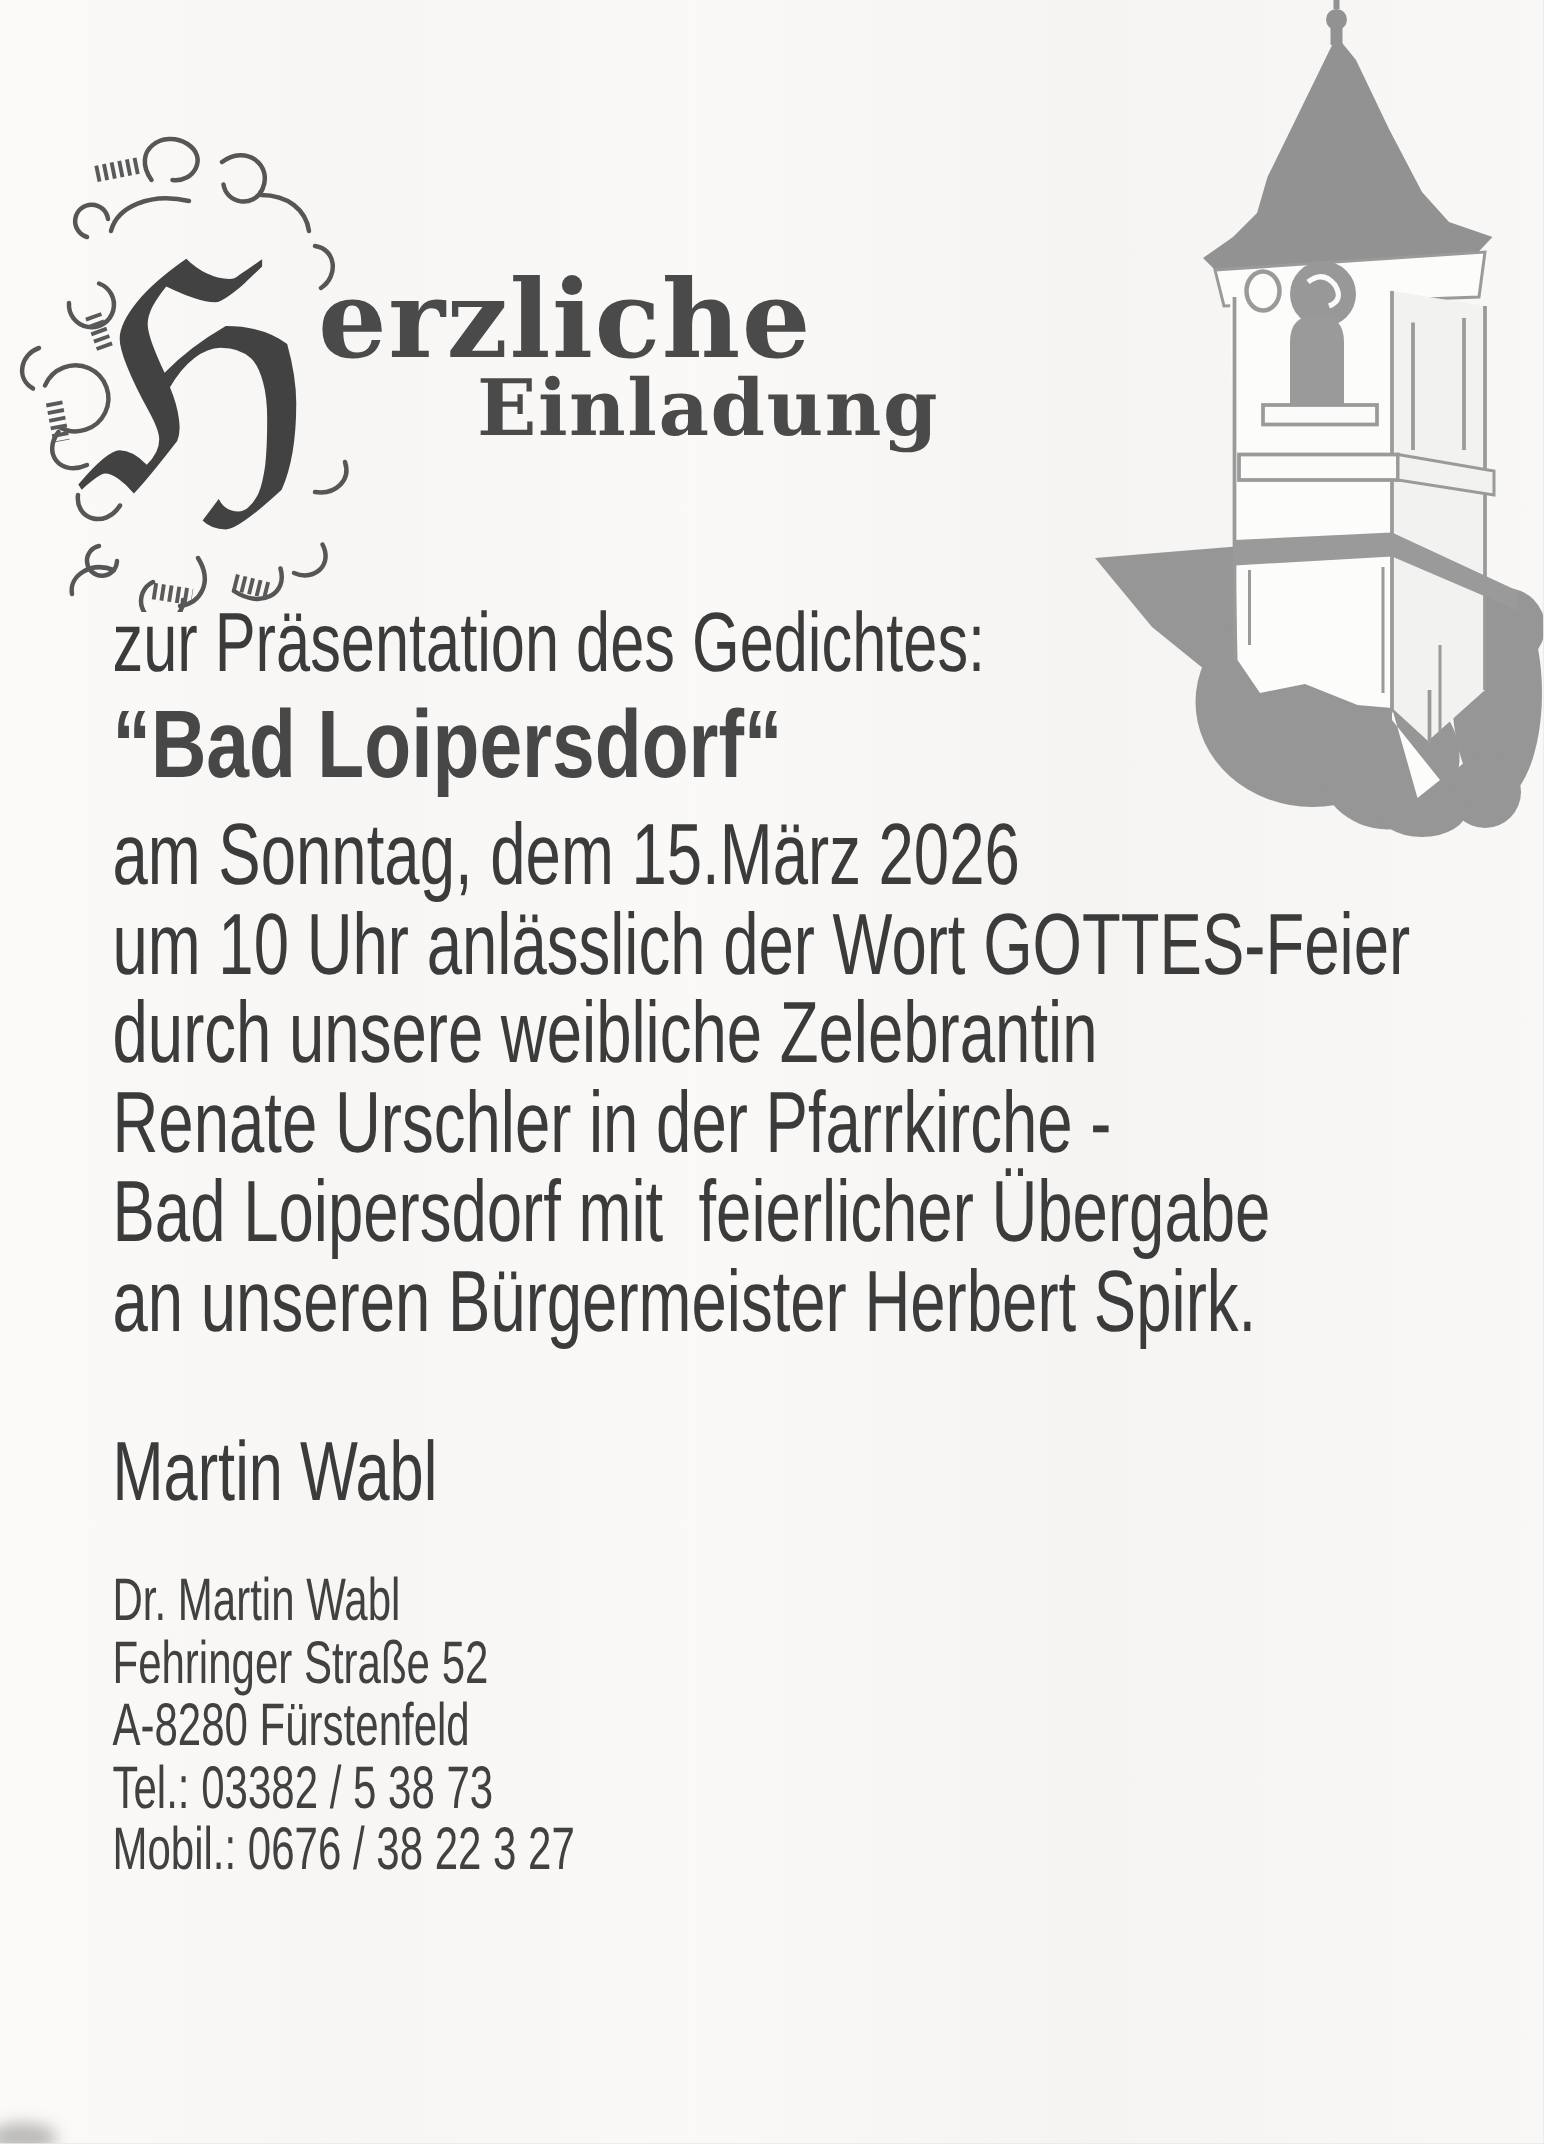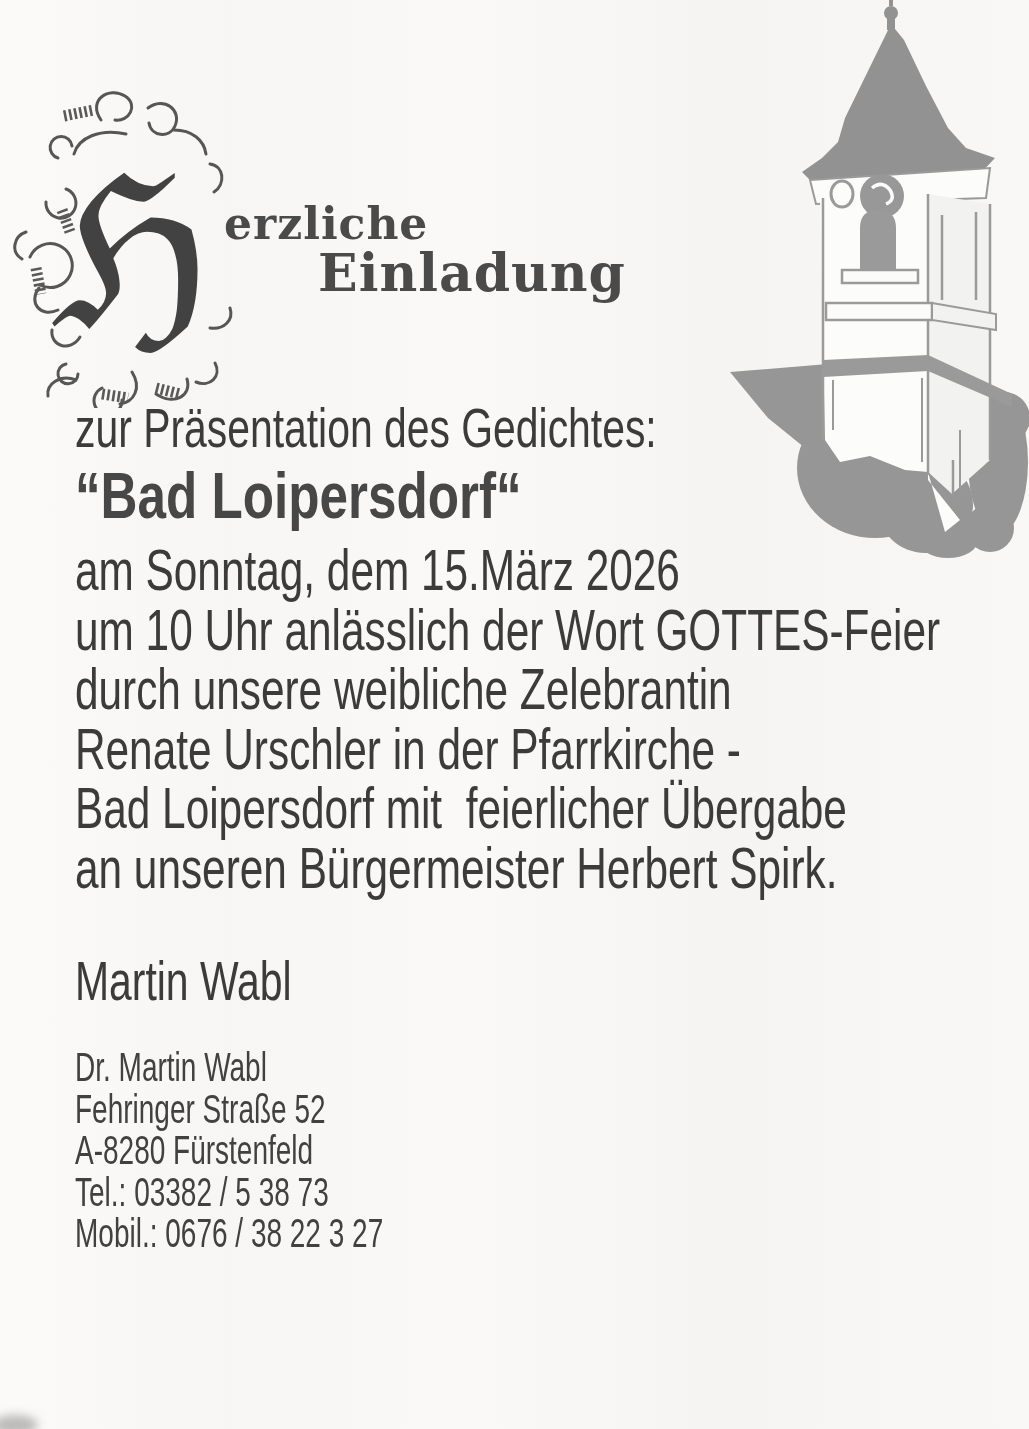--- a/index.html
+++ b/index.html
@@ -24,7 +24,7 @@
     letter-spacing:1px;
     white-space:pre;
   }
-  .headline.word1{left:224px;top:170px;font-size:44px;margin-top:28px;}
+  .headline.word1{left:212px;top:170px;font-size:72px;}
   .headline.word2{left:318px;top:242px;font-size:52px;}
   
   .tower{position:absolute;left:690px;top:0;width:339px;height:575px;}

